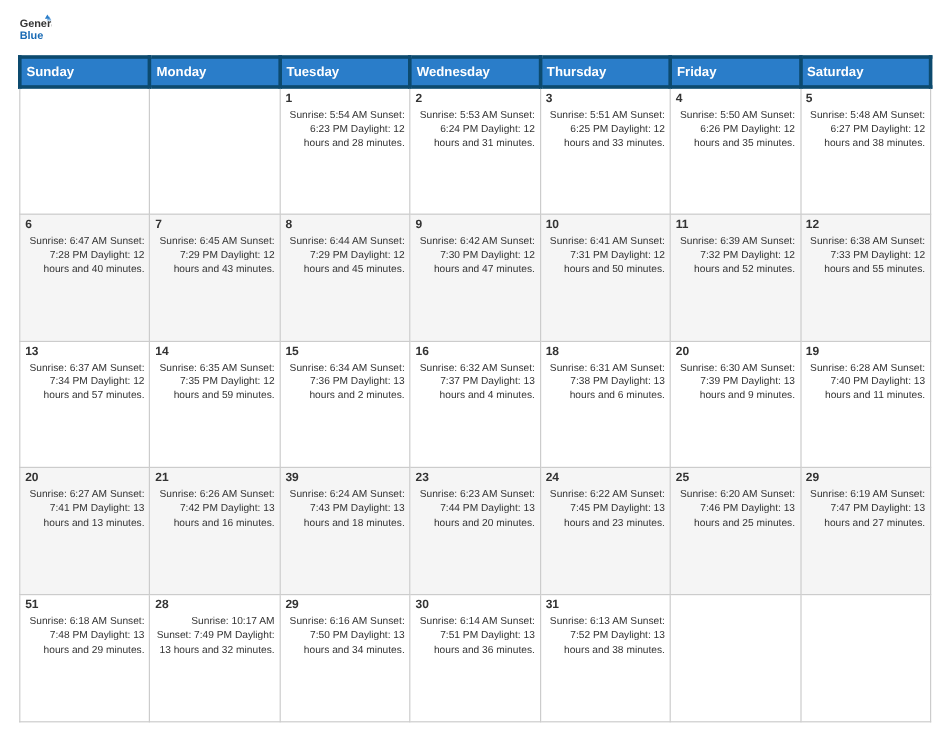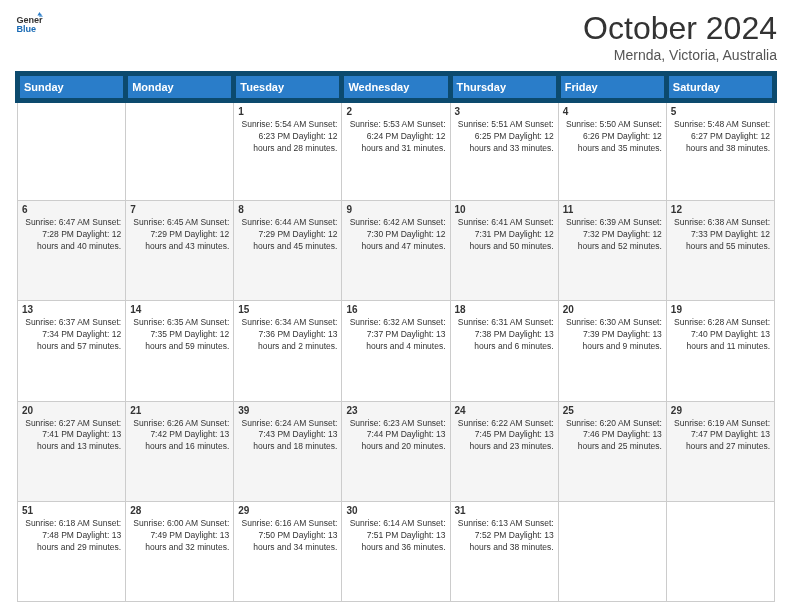--- a/index.html
+++ b/index.html
@@ -97,10 +97,6 @@
         <polygon points="32,8 38,8 35,3" fill="#2a7dc9"></polygon>
         <polygon points="34,10 40,10 37,5" fill="#2a7dc9" opacity="0.6"></polygon>
       </svg>
-    </div>
-    <div class="title-area">
-      <div class="month-title">October 2024</div>
-      <div class="location">Mernda, Victoria, Australia</div>
     </div>
   </div>
 

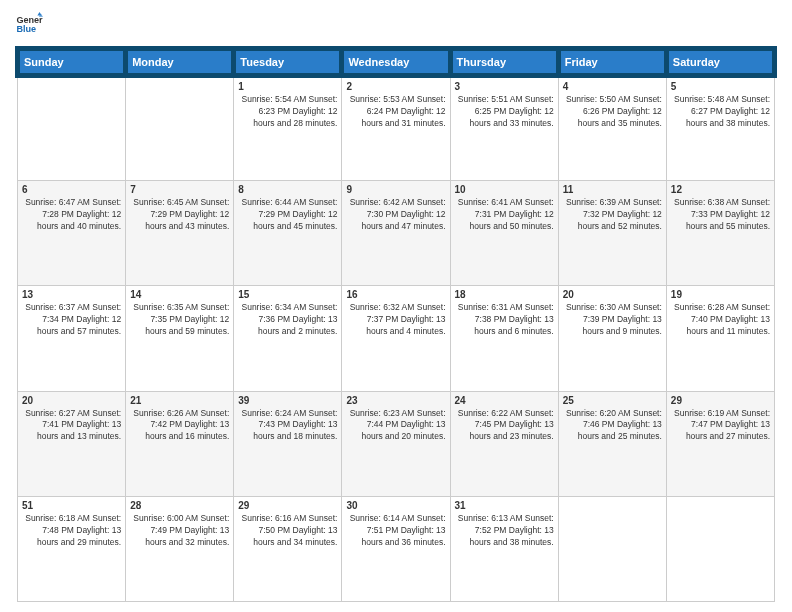--- a/index.html
+++ b/index.html
@@ -57,7 +57,7 @@
       font-weight: bold;
       padding: 5px 4px;
       text-align: left;
-      border: 5px solid #0c4a6e;
+      border: 3px solid #0c4a6e;
     }
     tbody tr td {
       border: 1px solid #ccc;

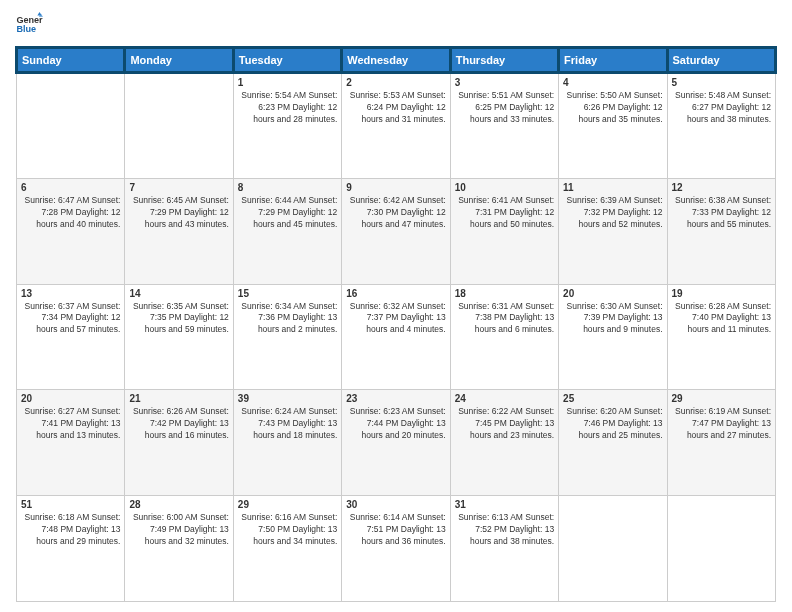--- a/index.html
+++ b/index.html
@@ -288,7 +288,7 @@
           </td>
           <td>
             <span class="day-num">28</span>
-            <div class="day-info">Sunrise: 6:00 AM
+            <div class="day-info">Sunrise: 10:17 AM
 Sunset: 7:49 PM
 Daylight: 13 hours and 32 minutes.</div>
           </td>

